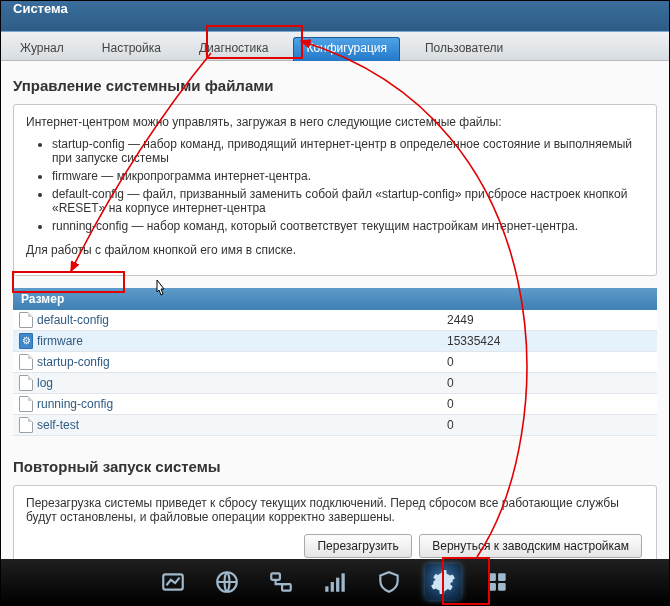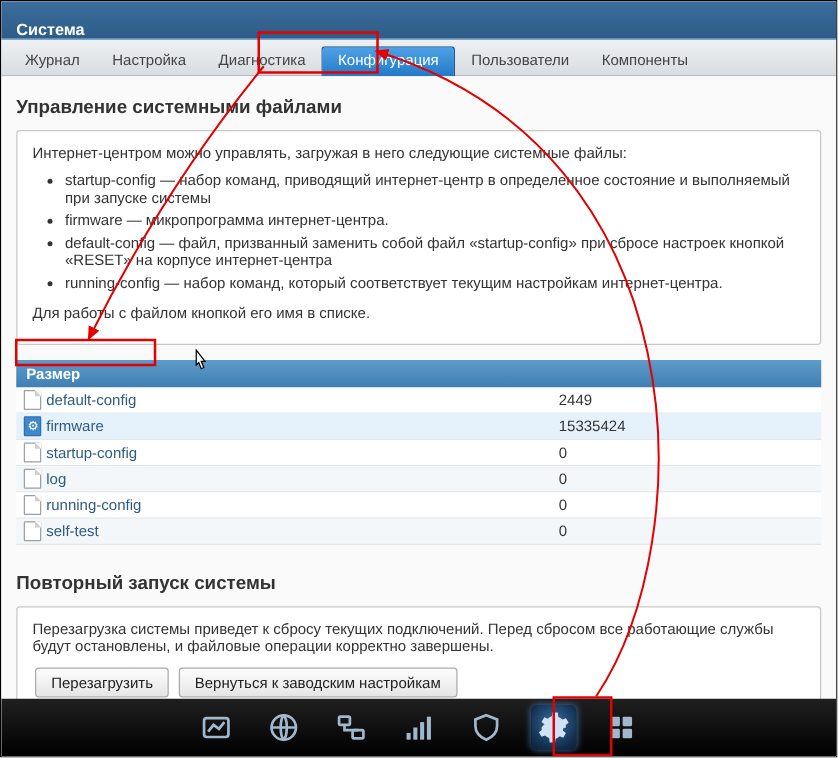--- a/index.html
+++ b/index.html
@@ -4,7 +4,7 @@
 <style>
   html,body{margin:0;padding:0;font-family:Arial,Helvetica,sans-serif;background:#fff}
   .root{width:670px;height:606px;position:relative;background:#fff;overflow:hidden;border:1px solid #000;box-sizing:border-box}
-  .app-header{background:linear-gradient(#3b6e9c,#2d5c87);height:30px;display:flex;align-items:flex-end;padding-left:12px;color:#fff;font-weight:bold;font-size:13px;border-bottom:1px solid #7aa7cf}
+  .app-header{background:linear-gradient(#3b6e9c,#2d5c87);height:30px;display:flex;align-items:flex-start;padding-left:12px;color:#fff;font-weight:bold;font-size:13px;border-bottom:1px solid #7aa7cf}
   .tab-bar{background:linear-gradient(#eef1f3,#d8dde1);height:24px;display:flex;align-items:stretch;border-bottom:1px solid #b9b9b9;font-size:12px;padding-left:6px;padding-top:4px;gap:0}
   .tab{padding:3px 12px 0;color:#444;cursor:pointer;border:1px solid transparent;border-bottom:none;position:relative;top:1px}
   .tab.active{background:linear-gradient(#4fa2e6,#2279c8);color:#fff;border:1px solid #1a5a95;border-bottom:none;border-radius:3px 3px 0 0;font-weight:normal;z-index:5}

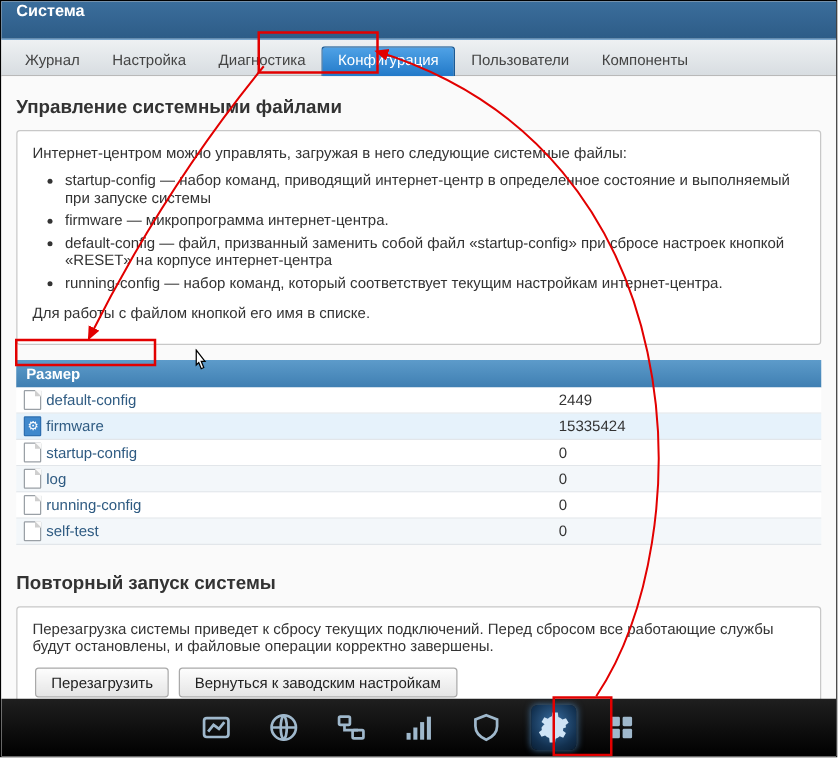--- a/index.html
+++ b/index.html
@@ -5,7 +5,7 @@
   html,body{margin:0;padding:0;font-family:Arial,Helvetica,sans-serif;background:#fff}
   .root{width:670px;height:606px;position:relative;background:#fff;overflow:hidden;border:1px solid #000;box-sizing:border-box}
   .app-header{background:linear-gradient(#3b6e9c,#2d5c87);height:30px;display:flex;align-items:flex-start;padding-left:12px;color:#fff;font-weight:bold;font-size:13px;border-bottom:1px solid #7aa7cf}
-  .tab-bar{background:linear-gradient(#eef1f3,#d8dde1);height:24px;display:flex;align-items:stretch;border-bottom:1px solid #b9b9b9;font-size:12px;padding-left:6px;padding-top:4px;gap:0}
+  .tab-bar{background:linear-gradient(#eef1f3,#d8dde1);height:24px;display:flex;align-items:stretch;border-bottom:1px solid #b9b9b9;font-size:12px;padding-left:6px;padding-top:4px;gap:12px}
   .tab{padding:3px 12px 0;color:#444;cursor:pointer;border:1px solid transparent;border-bottom:none;position:relative;top:1px}
   .tab.active{background:linear-gradient(#4fa2e6,#2279c8);color:#fff;border:1px solid #1a5a95;border-bottom:none;border-radius:3px 3px 0 0;font-weight:normal;z-index:5}
   .content{padding:10px 12px;background:#fafafa}

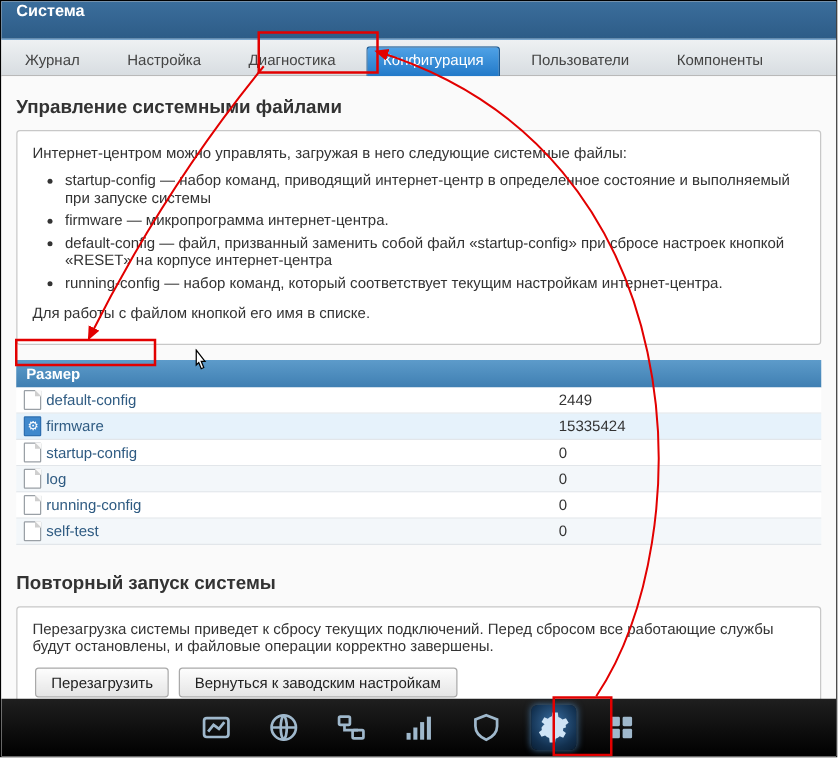--- a/index.html
+++ b/index.html
@@ -58,7 +58,6 @@
     <div class="tab"><span>Диагностика</span></div>
     <div class="tab active"><span>Конфигурация</span></div>
     <div class="tab"><span>Пользователи</span></div>
-    <div class="tab"><span>Компоненты</span></div>
   </div>
 
   <div class="content">

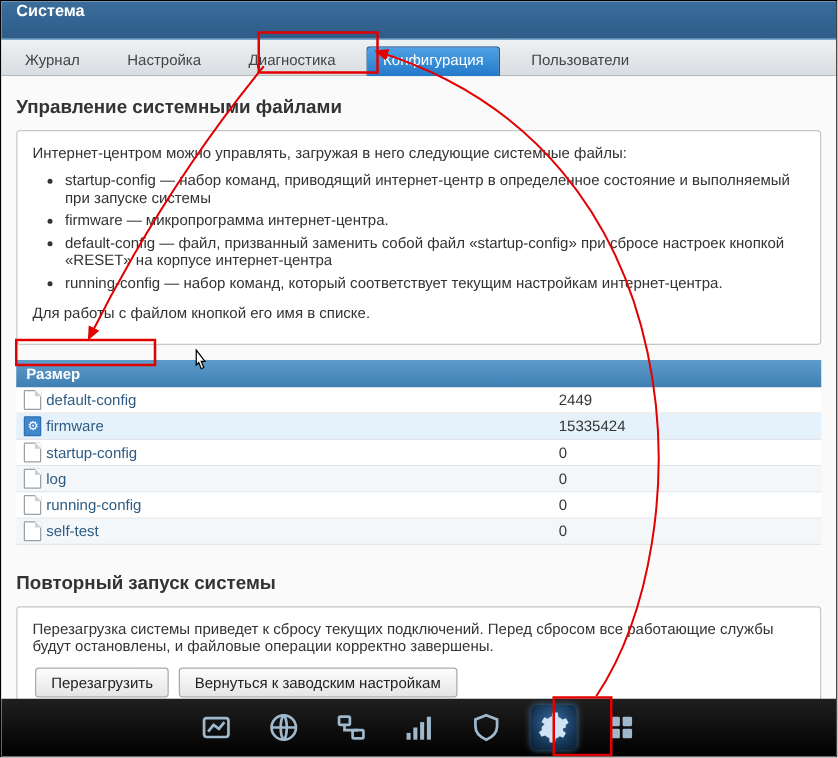--- a/index.html
+++ b/index.html
@@ -30,7 +30,7 @@
   .file-ico::after{content:"";position:absolute;right:0;top:0;border-top:5px solid #fafafa;border-left:5px solid #cfcfcf}
   .file-ico.gear::before{border-color:#2e6fb0;background:#3f88cc}
   .file-ico.gear::after{content:"\2699";border:none;color:#fff;font-size:10px;right:2px;top:2px}
-  .btn-row{text-align:left;margin-top:10px}
+  .btn-row{text-align:right;margin-top:10px}
   .btn{display:inline-block;background:linear-gradient(#fdfdfd,#e5e5e5);border:1px solid #a9a9a9;border-radius:3px;padding:4px 12px;font-size:12px;cursor:pointer;margin:0 2px;color:#222}
   .bottom-gap{height:36px;background:#fff}
   .taskbar{position:absolute;bottom:0;left:0;right:0;height:46px;background:linear-gradient(#1f1f1f,#000);display:flex;justify-content:center;align-items:center;gap:18px}

